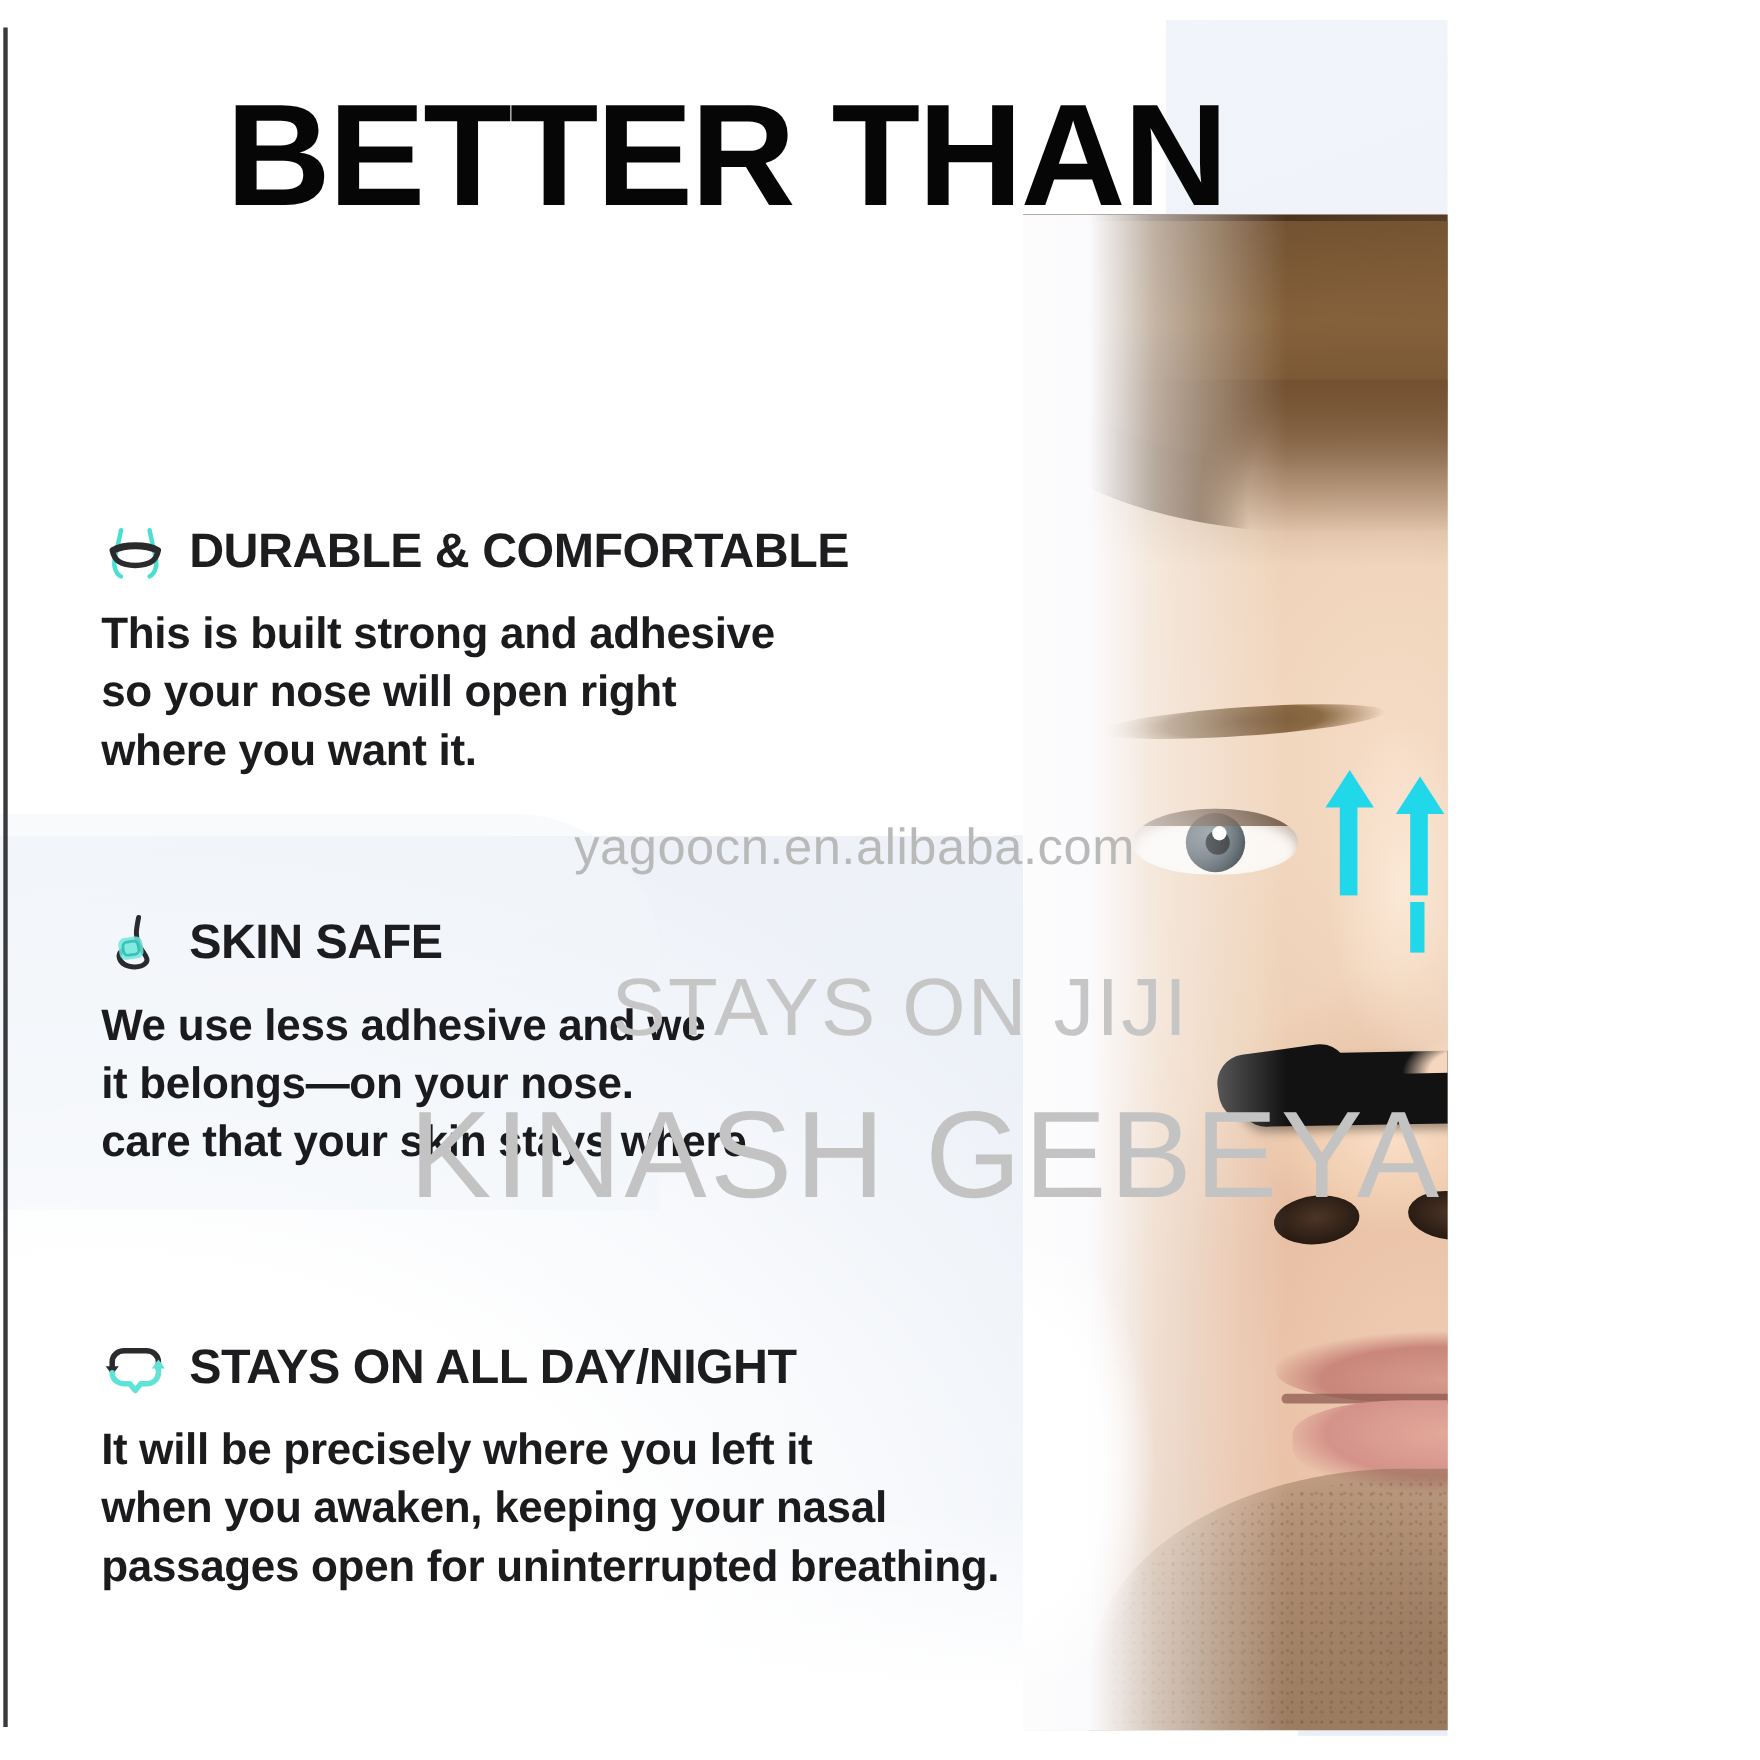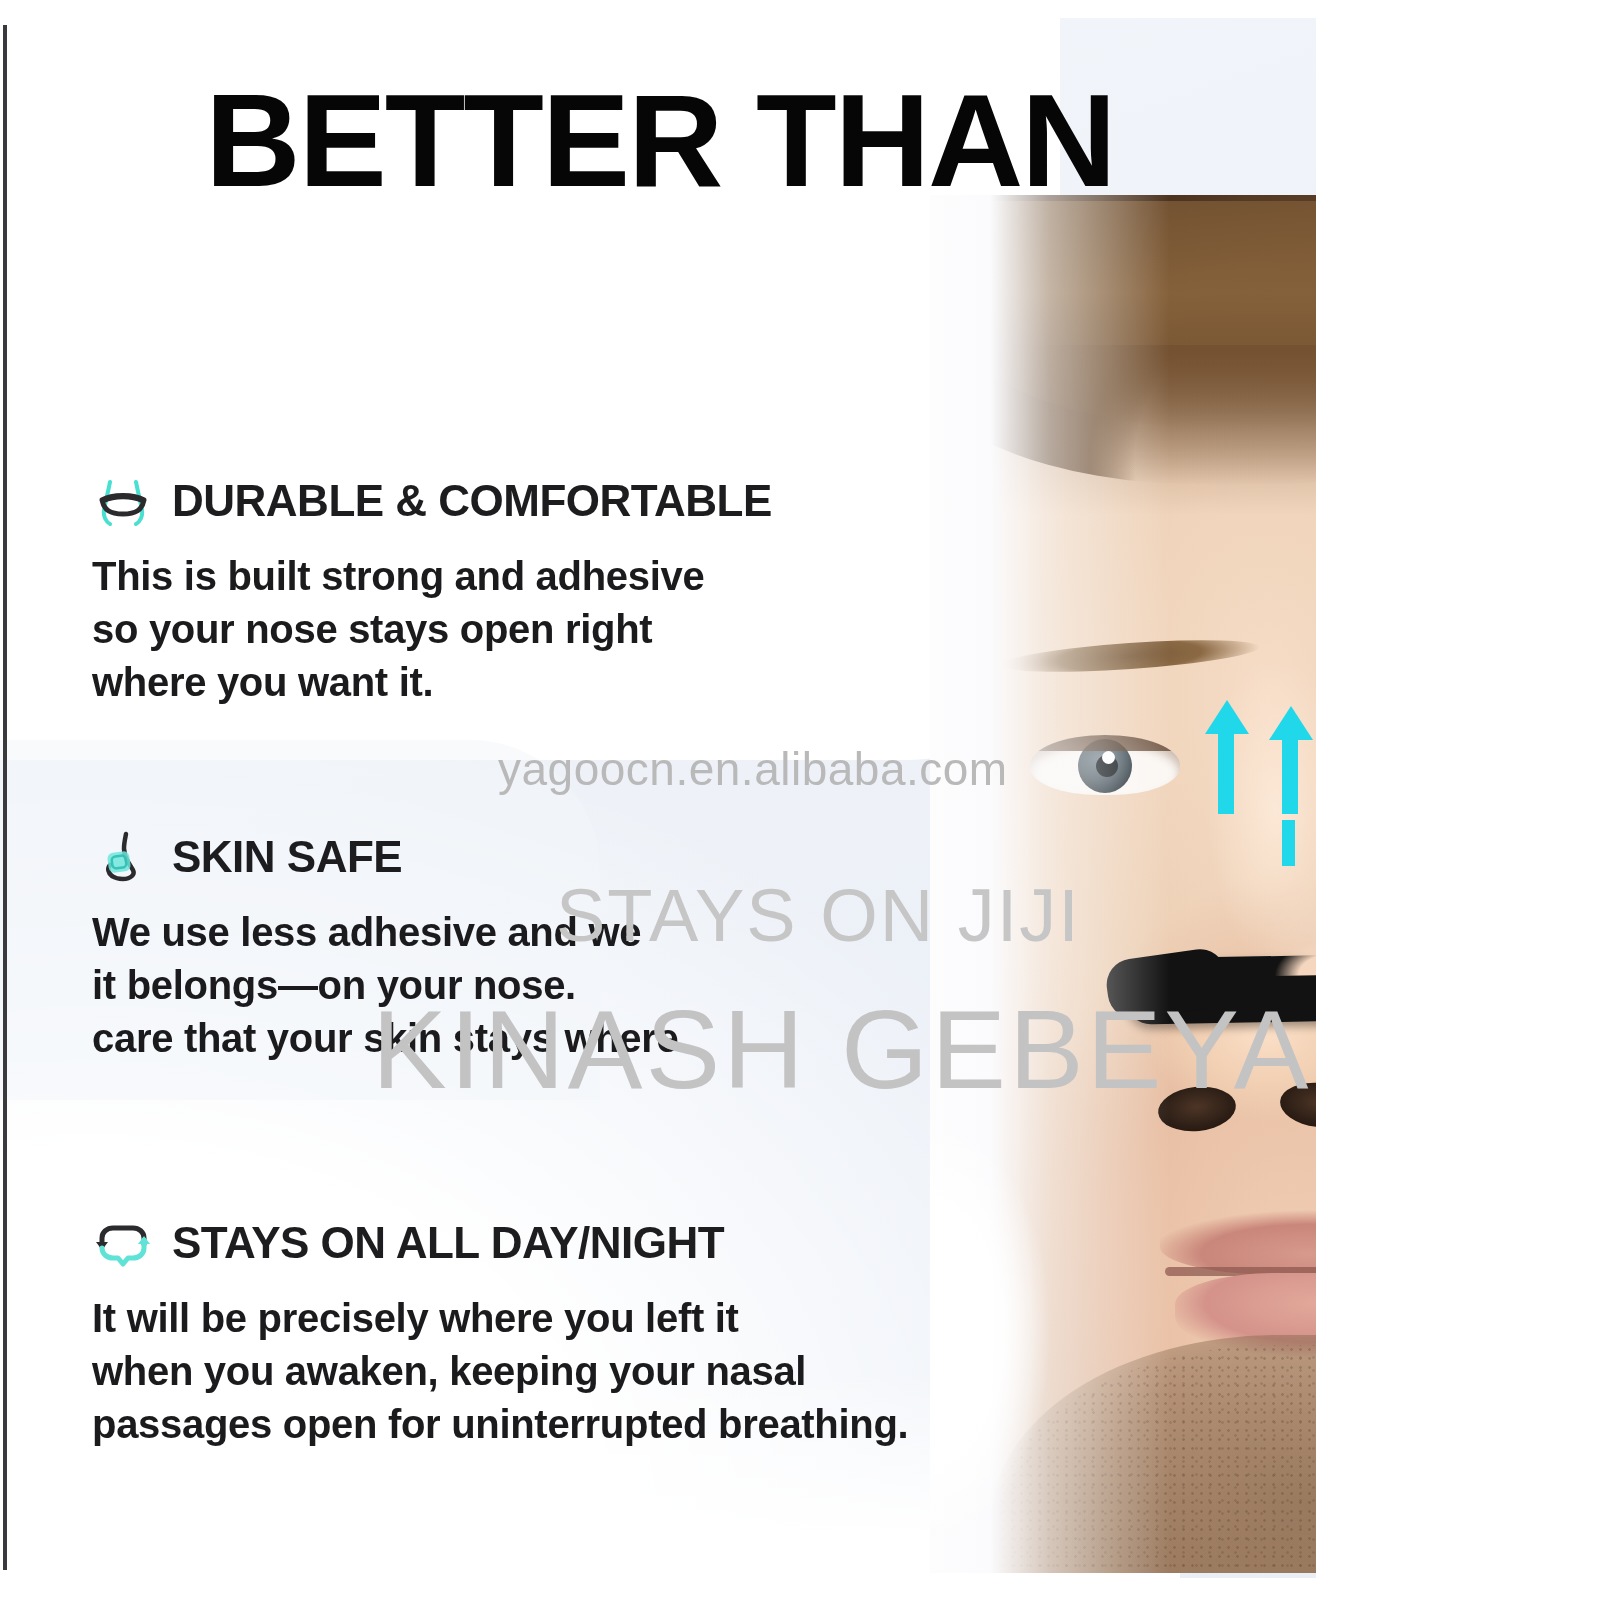--- a/index.html
+++ b/index.html
@@ -293,7 +293,7 @@
     </div>
     <div class="f-body">
       <div>This is built strong and adhesive</div>
-      <div>so your nose stays open right</div>
+      <div>so your nose will open right</div>
       <div>where you want it.</div>
     </div>
   </div>

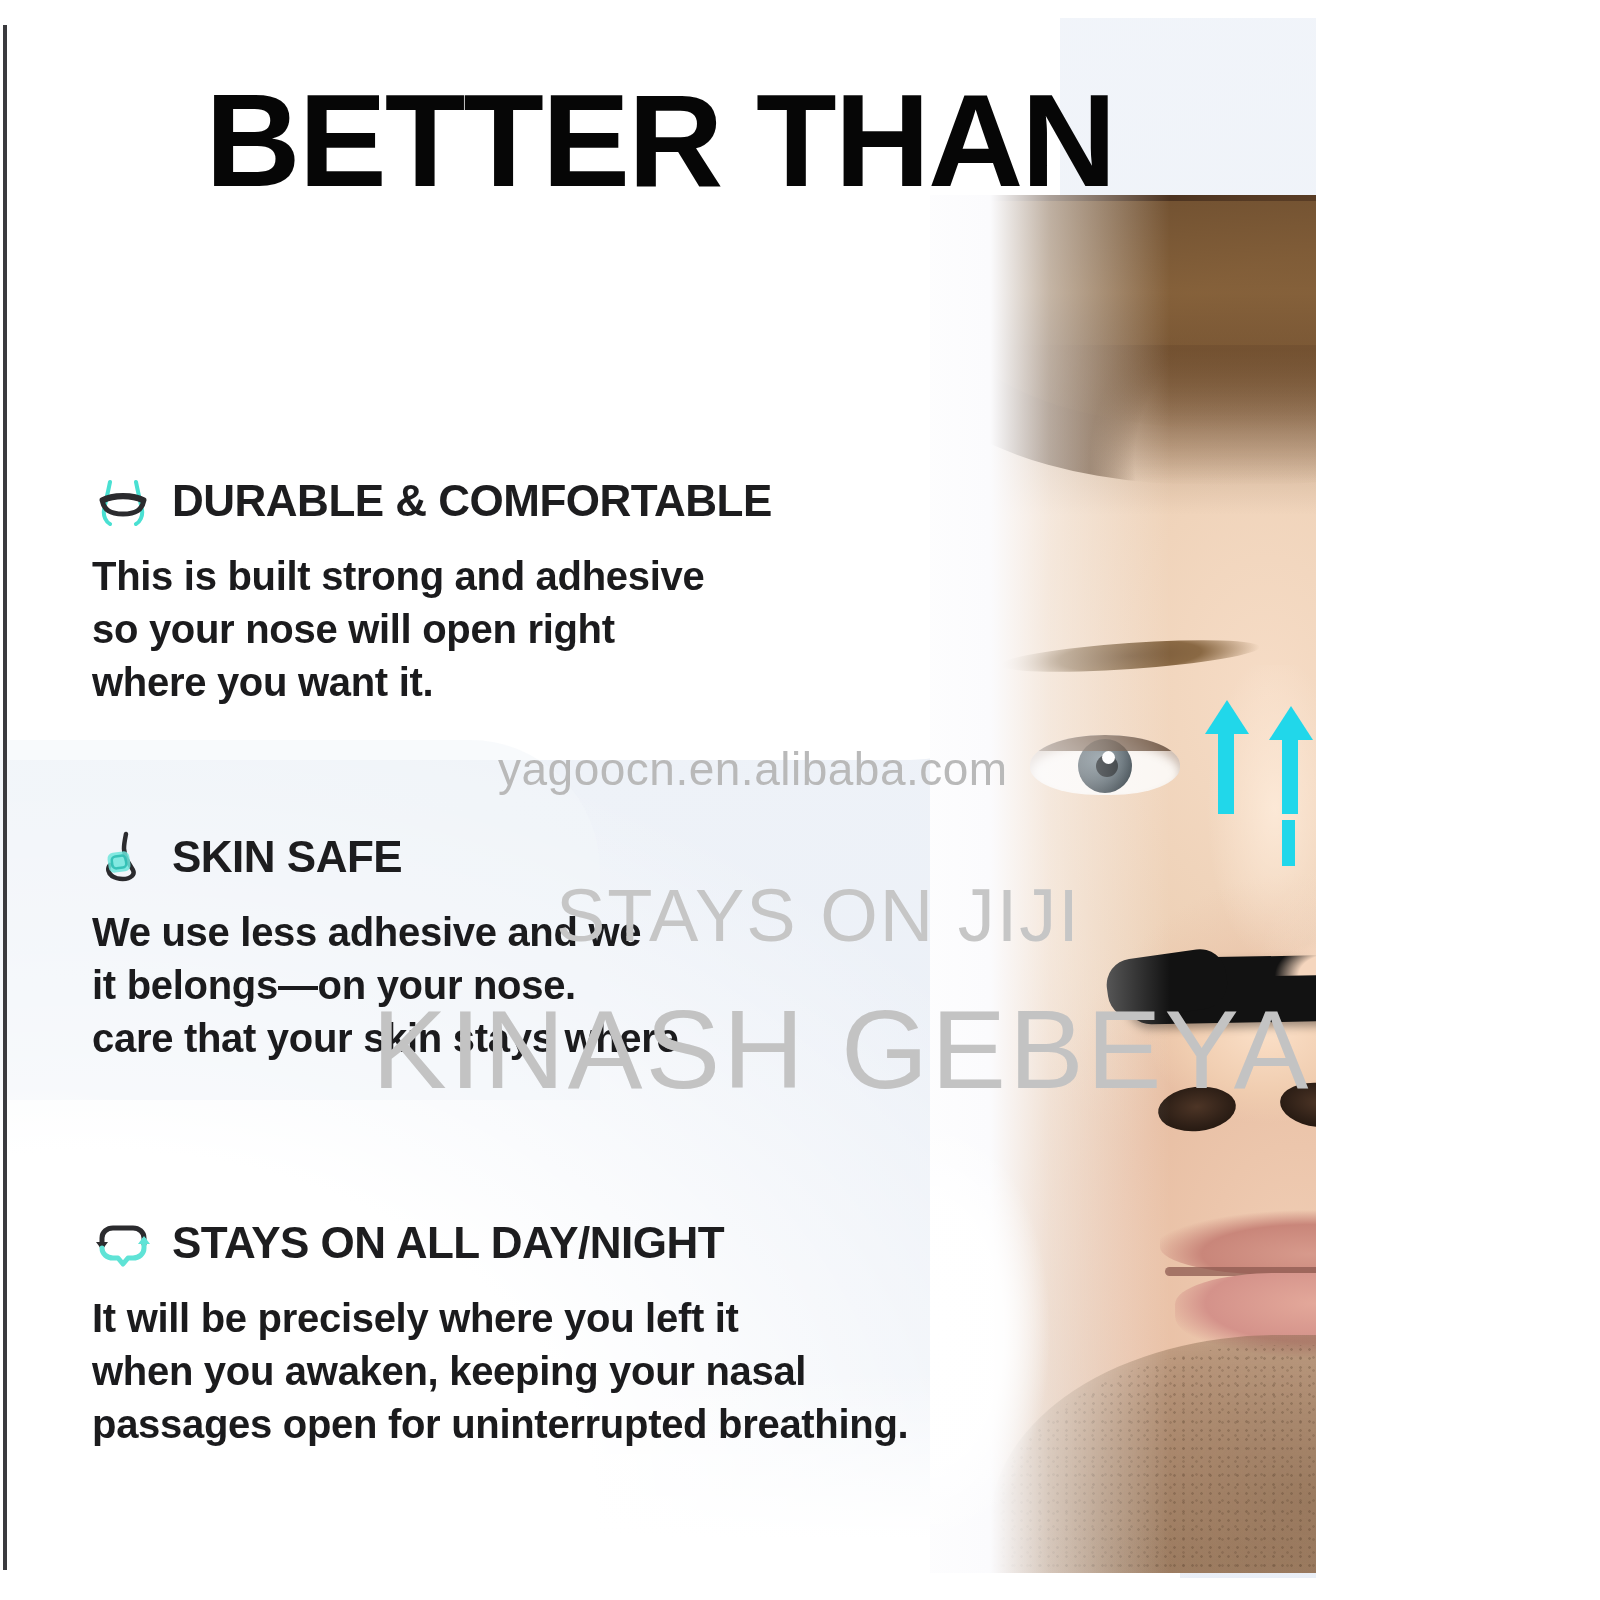--- a/index.html
+++ b/index.html
@@ -196,7 +196,7 @@
 
   
   .wm-alibaba{
-    position:absolute;left:498px;top:742px;font-size:46px;color:#b9b9b9;
+    position:absolute;left:522px;top:742px;font-size:46px;color:#b9b9b9;
     font-family:"Liberation Sans", sans-serif;letter-spacing:.5px;
   }
   .wm-jiji{

